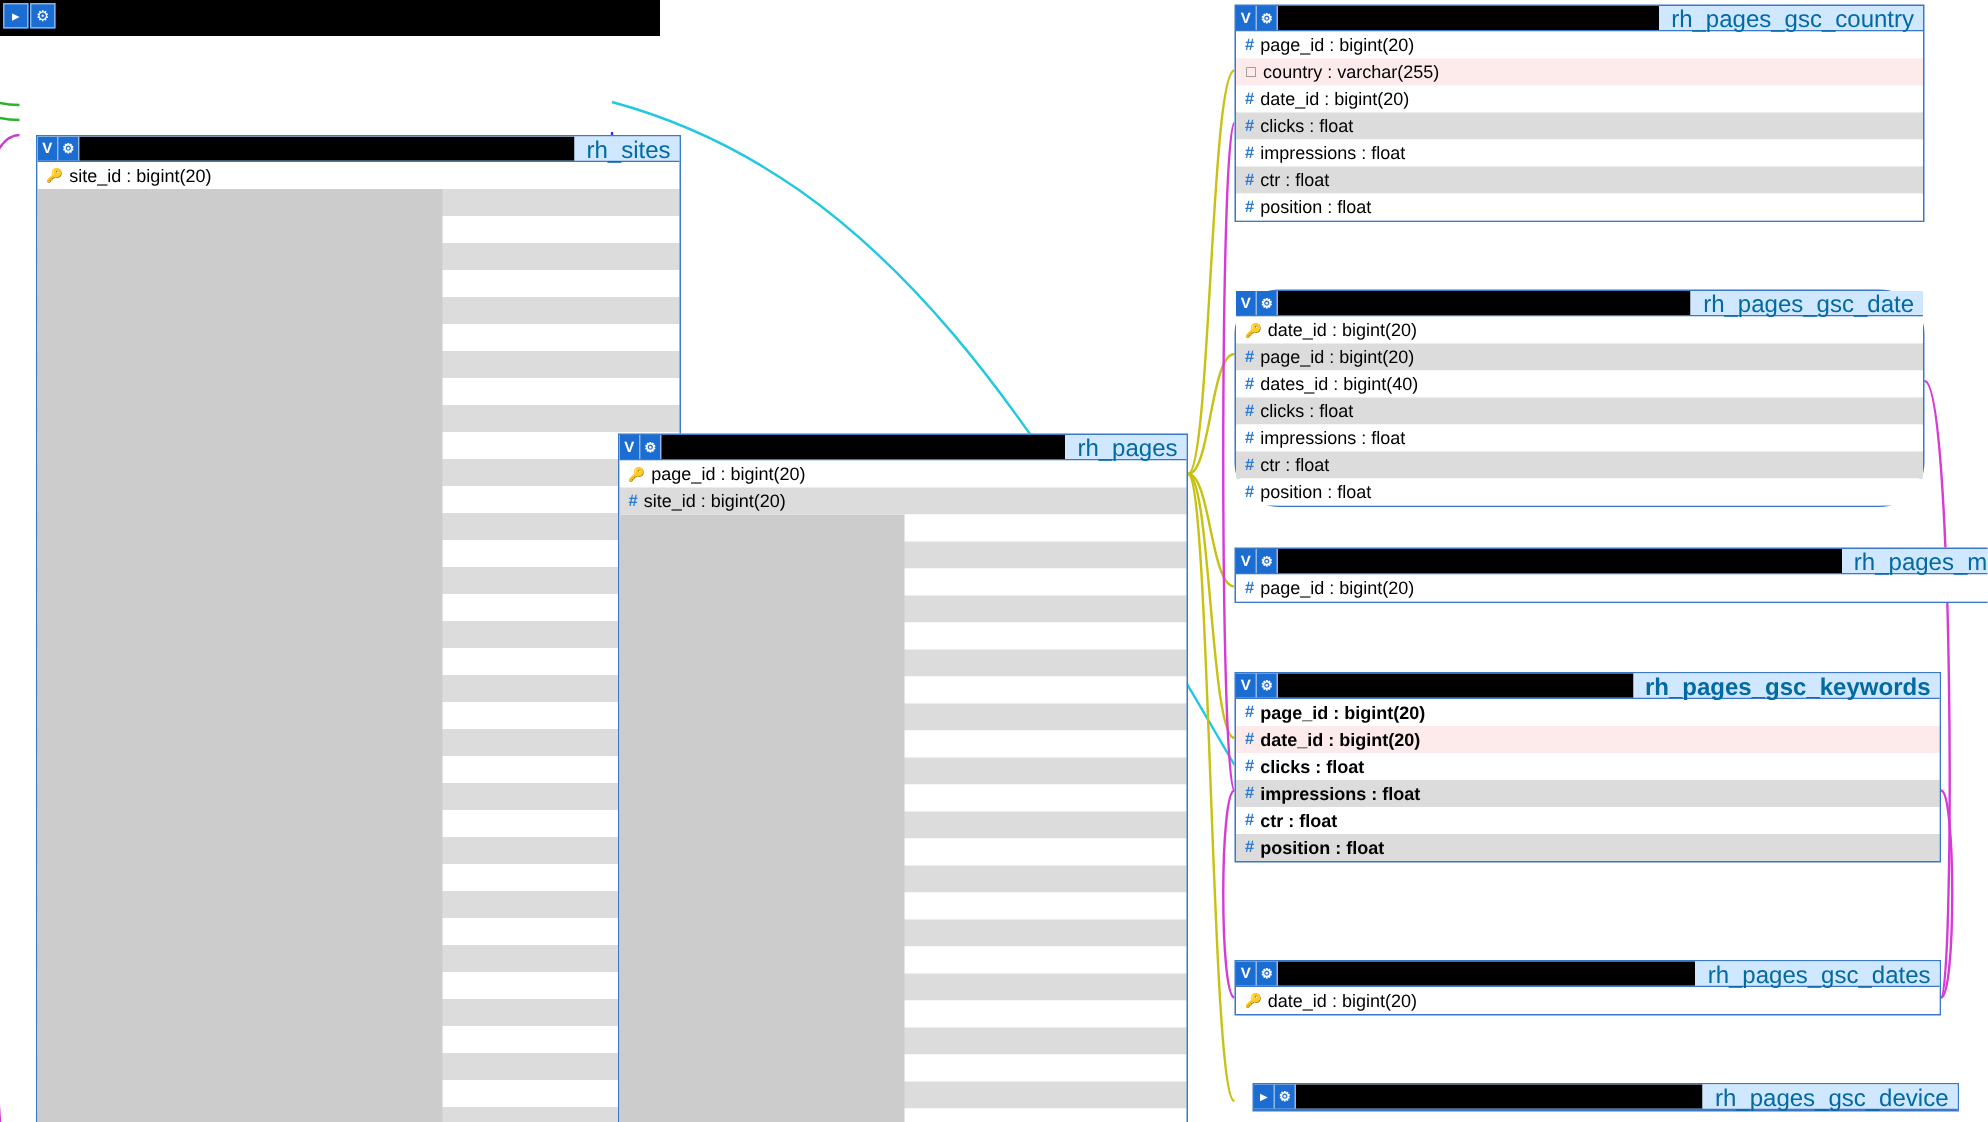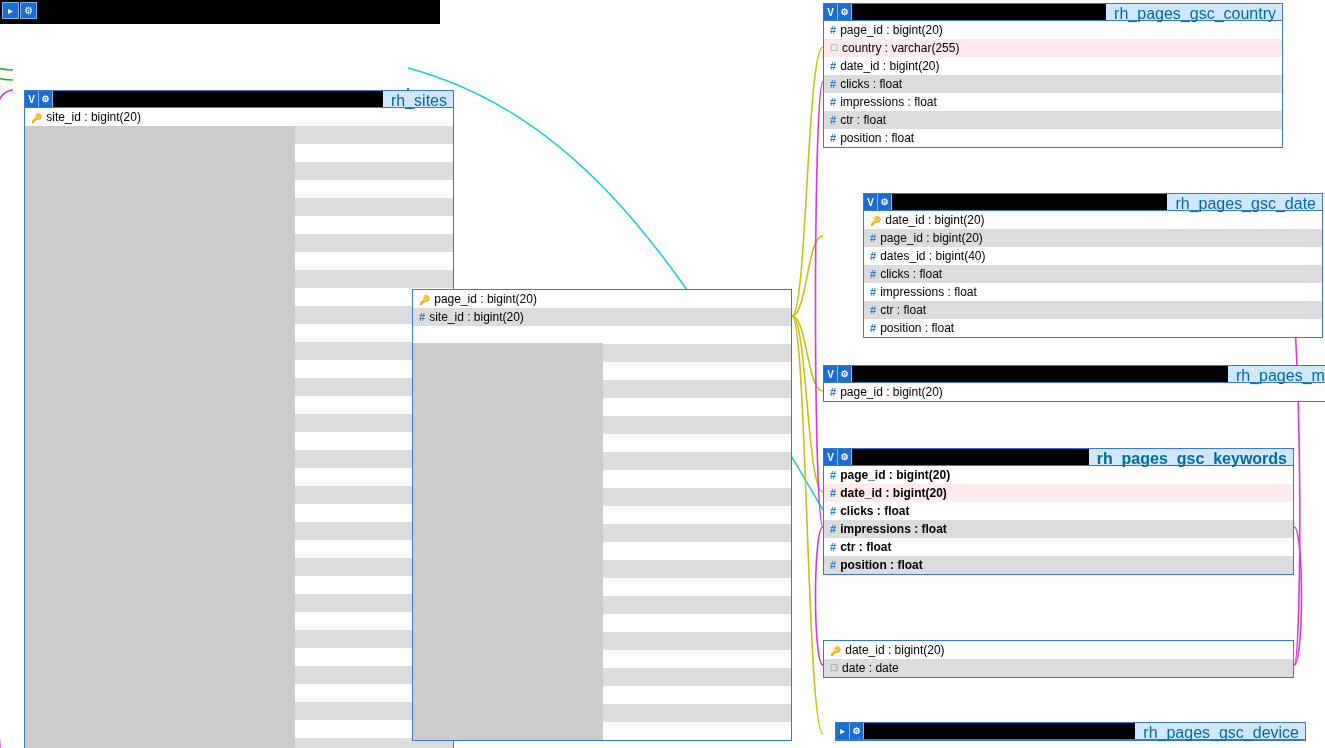--- a/index.html
+++ b/index.html
@@ -245,7 +245,7 @@
       </div>
     </div>
   </div>
-<div class="tbl" style="left: 863px; top: 193px; width: 460px;">
+<div class="tbl" style="left: 823px; top: 193px; width: 460px; border-radius: 30px;">
     <div class="tbl-header">
       <div class="hbtn v"></div>
       <div class="hbtn gear"></div>

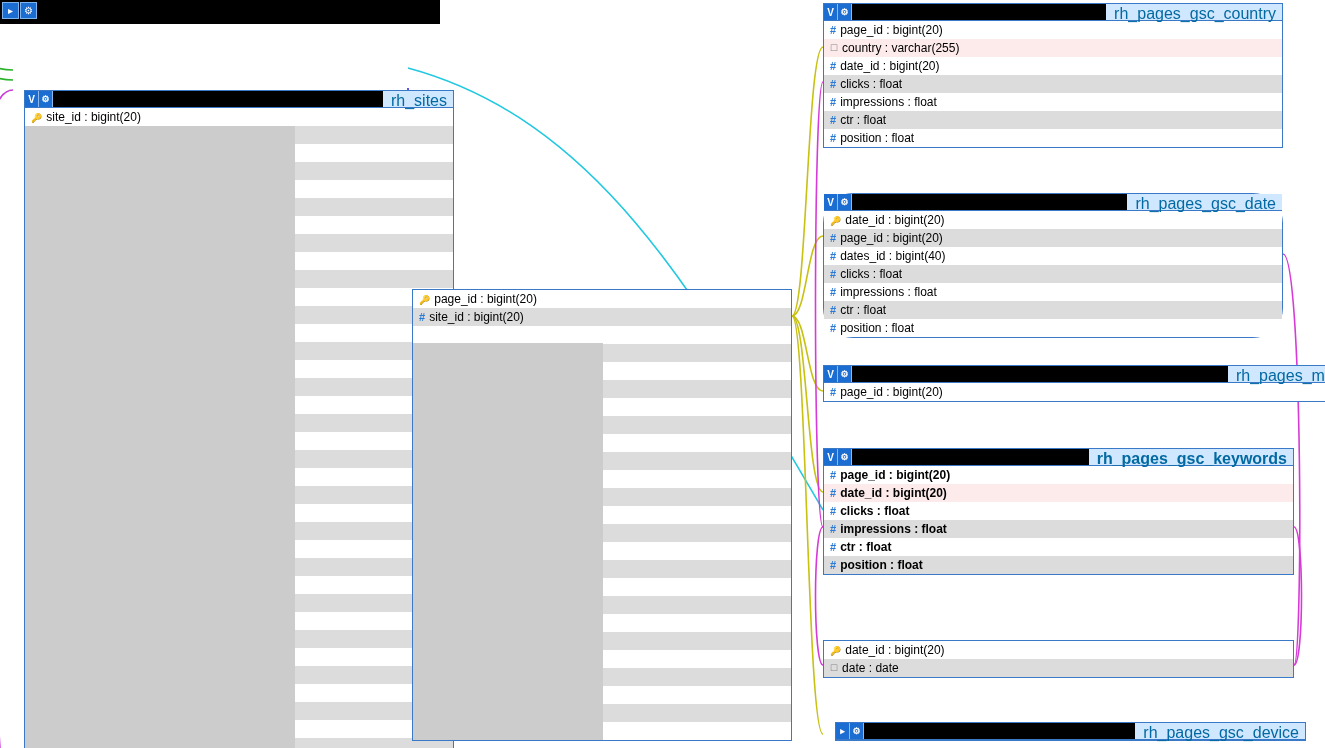--- a/index.html
+++ b/index.html
@@ -172,6 +172,12 @@
     <div class="redact-overlay" style="left: 0px; top: 35px; width: 270px; height: 665px;"></div>
   </div>
 <div class="tbl" style="left: 412px; top: 289px; width: 380px; overflow: hidden;">
+    <div class="tbl-header">
+      <div class="hbtn v"></div>
+      <div class="hbtn gear"></div>
+      <div class="redacted-hdr"></div>
+      <div class="hlabel">rh_pages</div>
+    </div>
     <div>
       <div class="row">
         <span class="icon-key"></span>

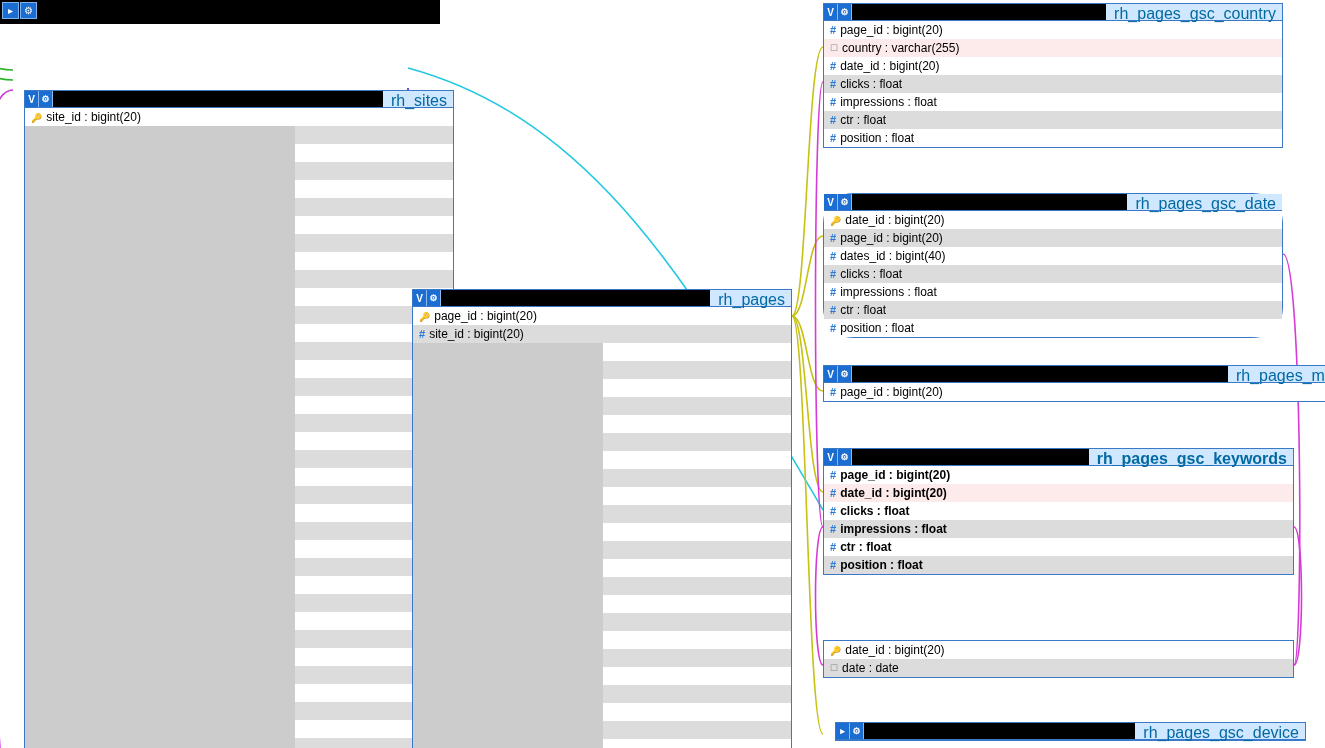--- a/index.html
+++ b/index.html
@@ -338,6 +338,12 @@
     </div>
   </div>
 <div class="tbl" style="left: 823px; top: 640px; width: 471px;">
+    <div class="tbl-header">
+      <div class="hbtn v"></div>
+      <div class="hbtn gear"></div>
+      <div class="redacted-hdr"></div>
+      <div class="hlabel">rh_pages_gsc_dates</div>
+    </div>
     <div>
       <div class="row">
         <span class="icon-key"></span>

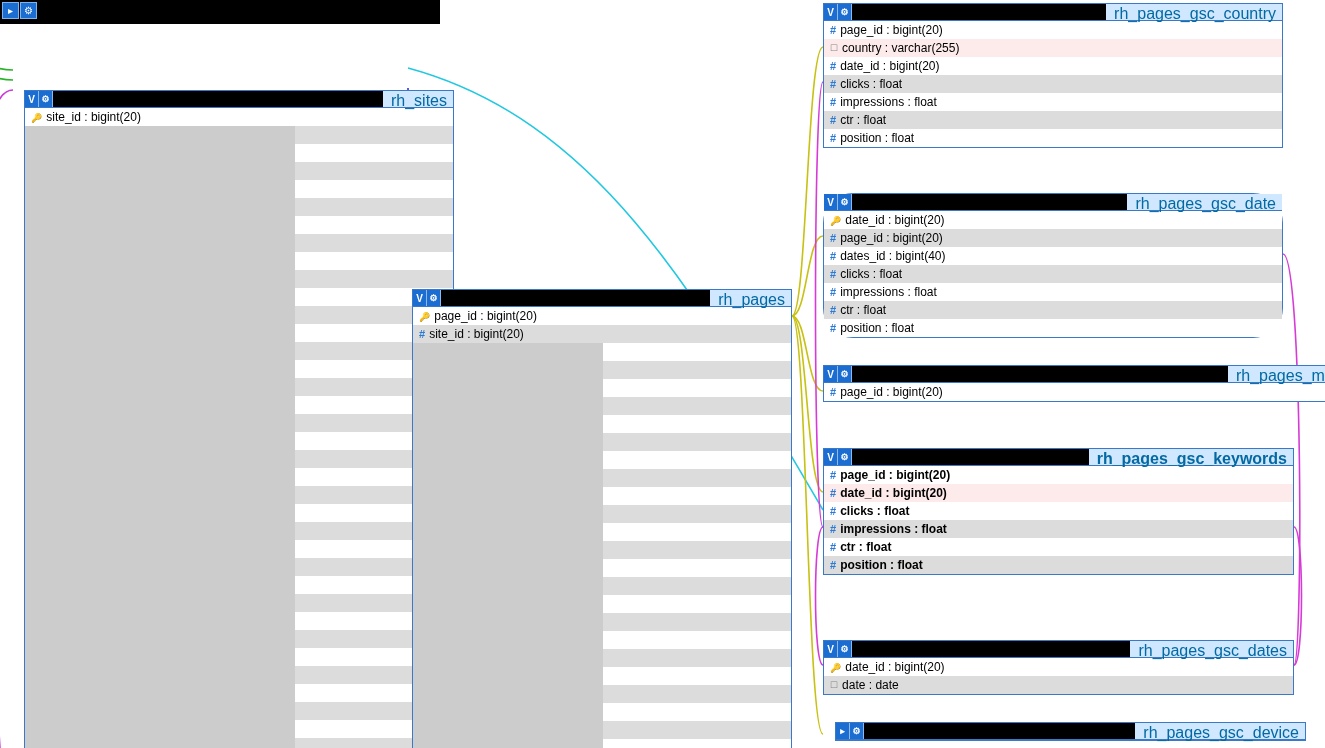--- a/index.html
+++ b/index.html
@@ -349,10 +349,6 @@
         <span class="icon-key"></span>
         <span class="field-text">date_id : bigint(20)</span>
       </div>
-      <div class="row">
-        <span class="icon-txt"></span>
-        <span class="field-text">date : date</span>
-      </div>
     </div>
   </div>
 <div class="tbl" style="left: 823px; top: 722px; width: 471px; margin-left: 12px;">

